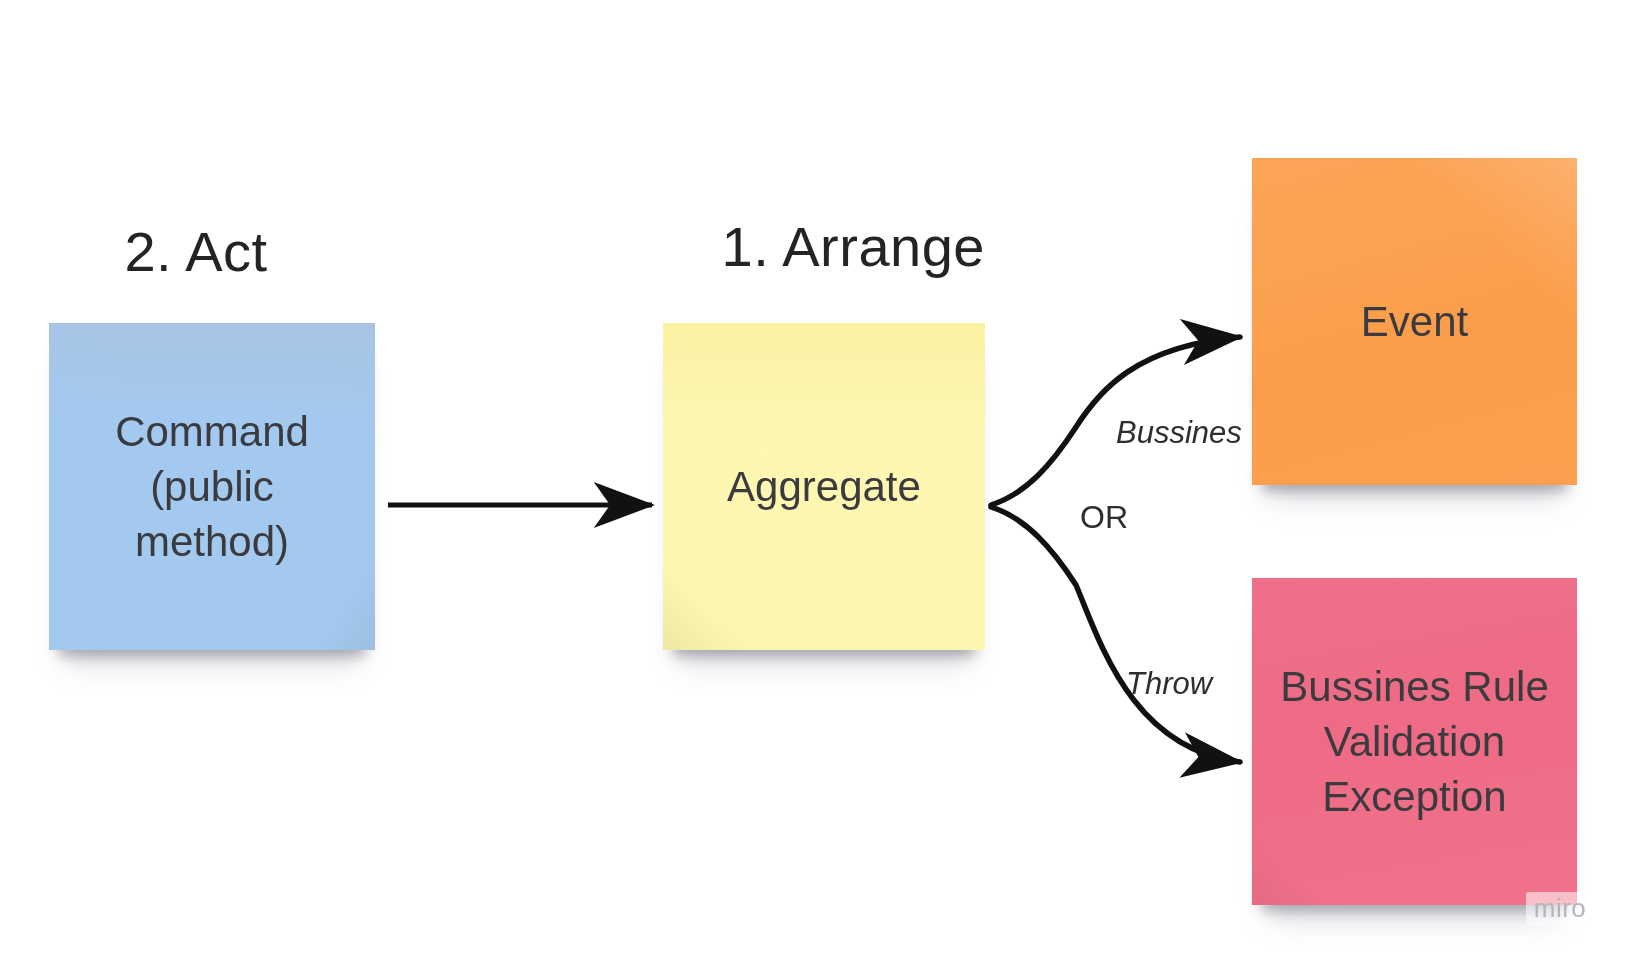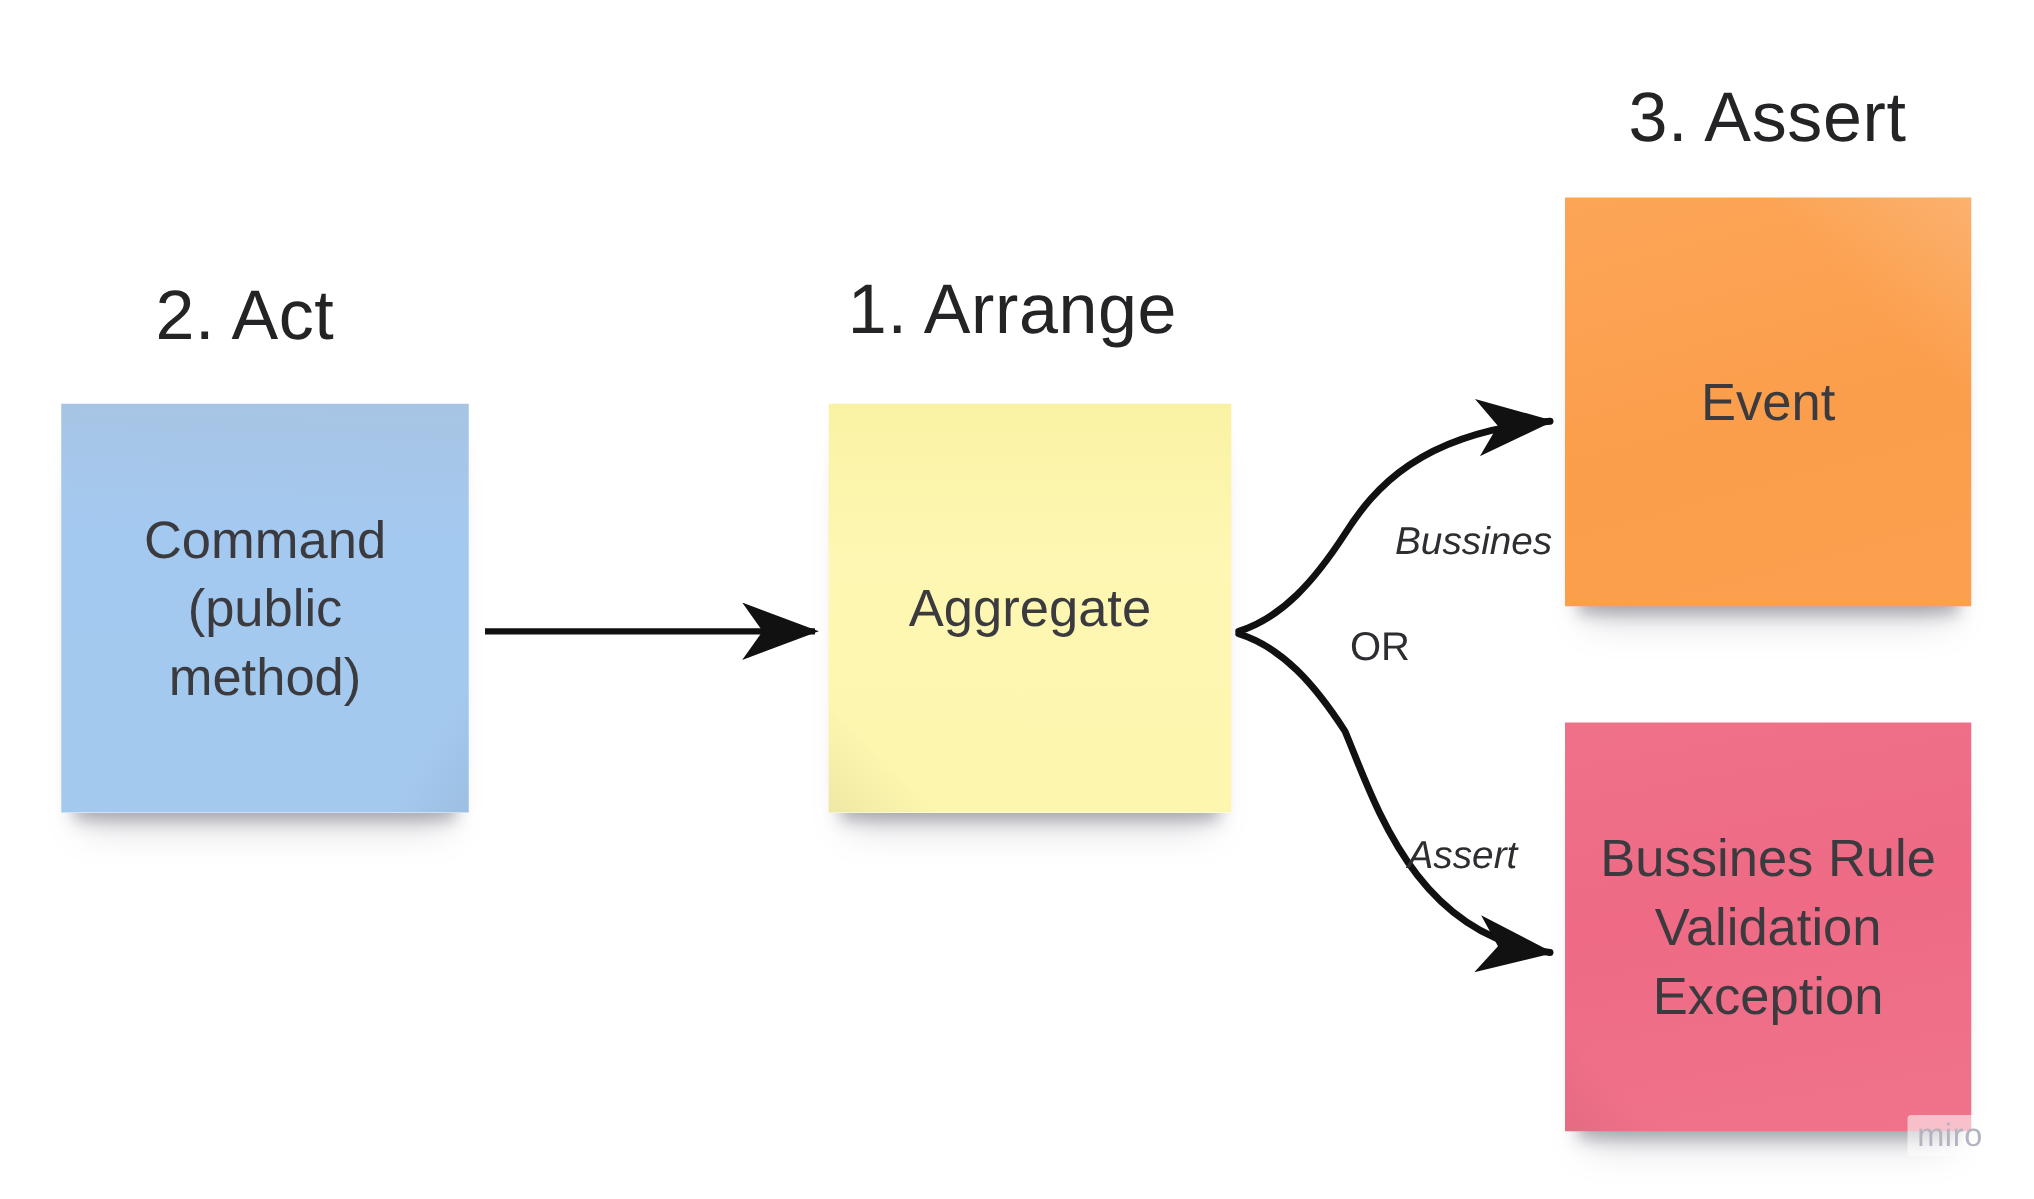--- a/index.html
+++ b/index.html
@@ -136,7 +136,6 @@
 
   <div class="step-title title-act">2. Act</div>
   <div class="step-title title-arrange">1. Arrange</div>
-  <div class="step-title title-assert">3. Assert</div>
 
   <div class="sticky sticky-command">
     <div class="note-text">

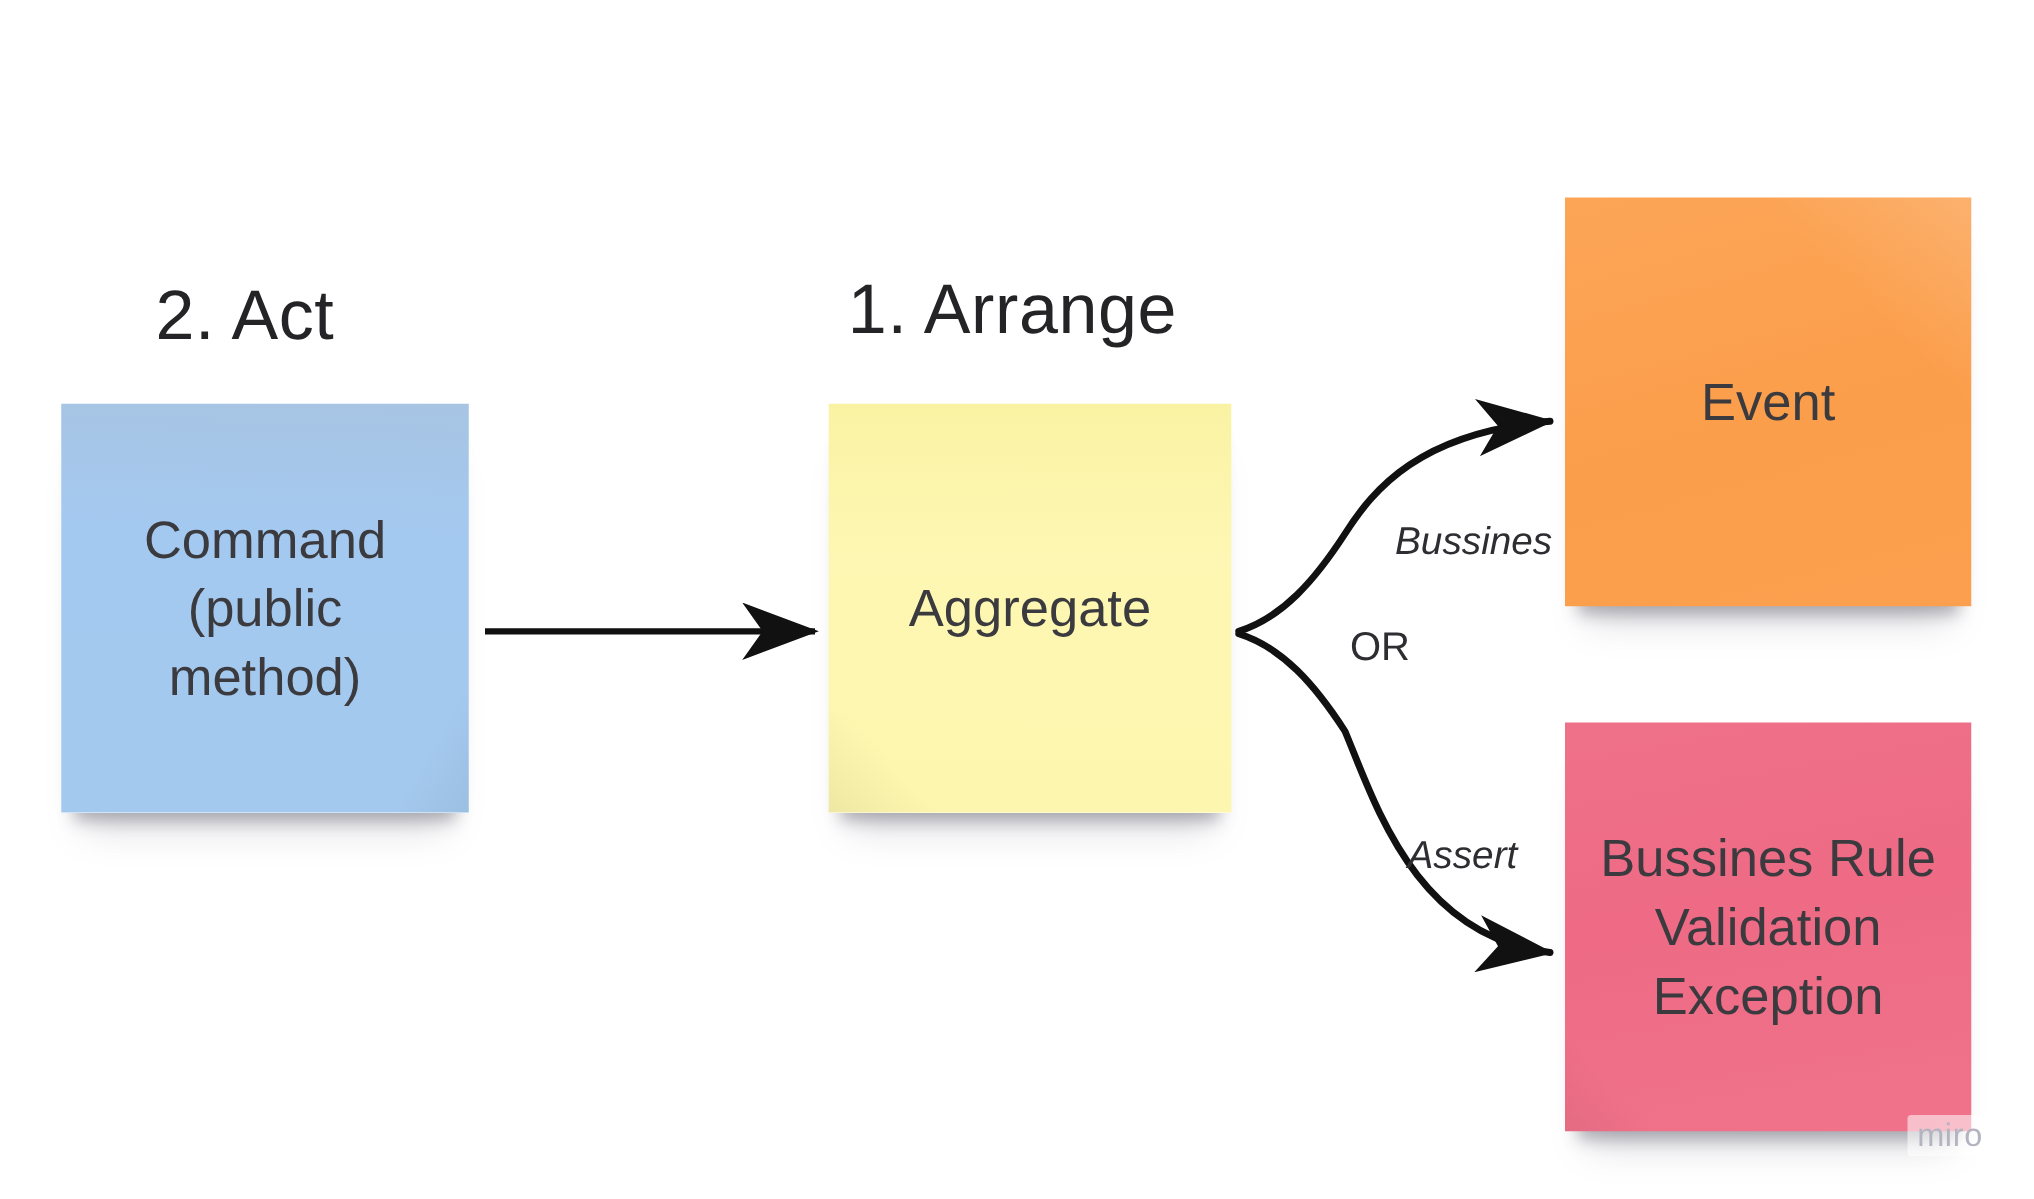--- a/index.html
+++ b/index.html
@@ -34,7 +34,7 @@
     letter-spacing: 0.5px;
   }
   .title-act     { left: 46px;   top: 220px; width: 300px; }
-  .title-arrange { left: 660px;  top: 215px; width: 300px; }
+  .title-arrange { left: 685px;  top: 215px; width: 300px; text-align: right; }
   .title-assert  { left: 1259px; top: 62px;  width: 310px; }
 
   .sticky {

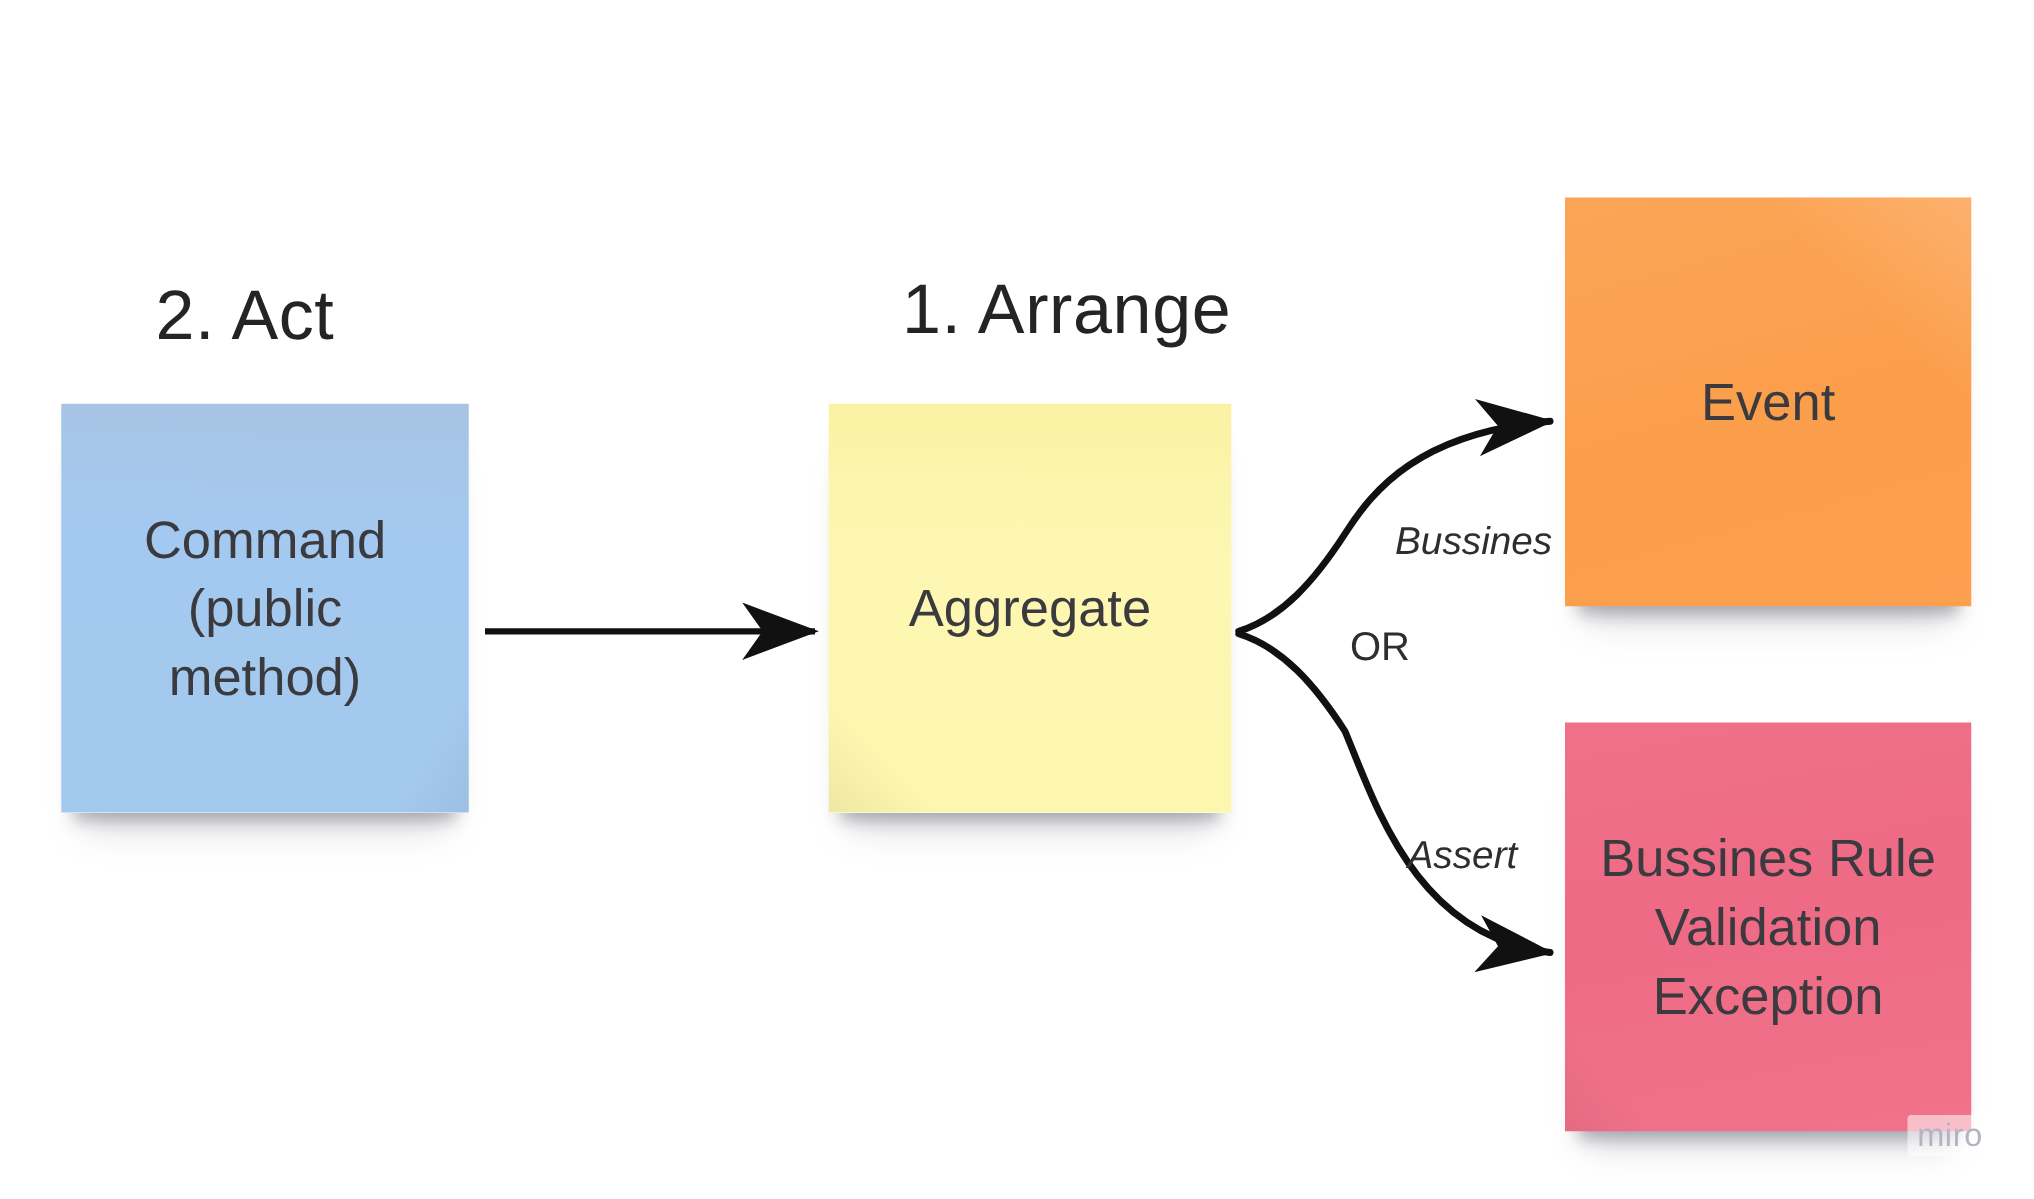--- a/index.html
+++ b/index.html
@@ -167,7 +167,7 @@
 
   <div class="connector-label label-publish">Bussines</div>
   <div class="connector-label label-or">OR</div>
-  <div class="connector-label label-throw">Assert</div>
+  <div class="connector-label label-throw">Throw</div>
 
   <div class="watermark">
     <span>miro</span>

